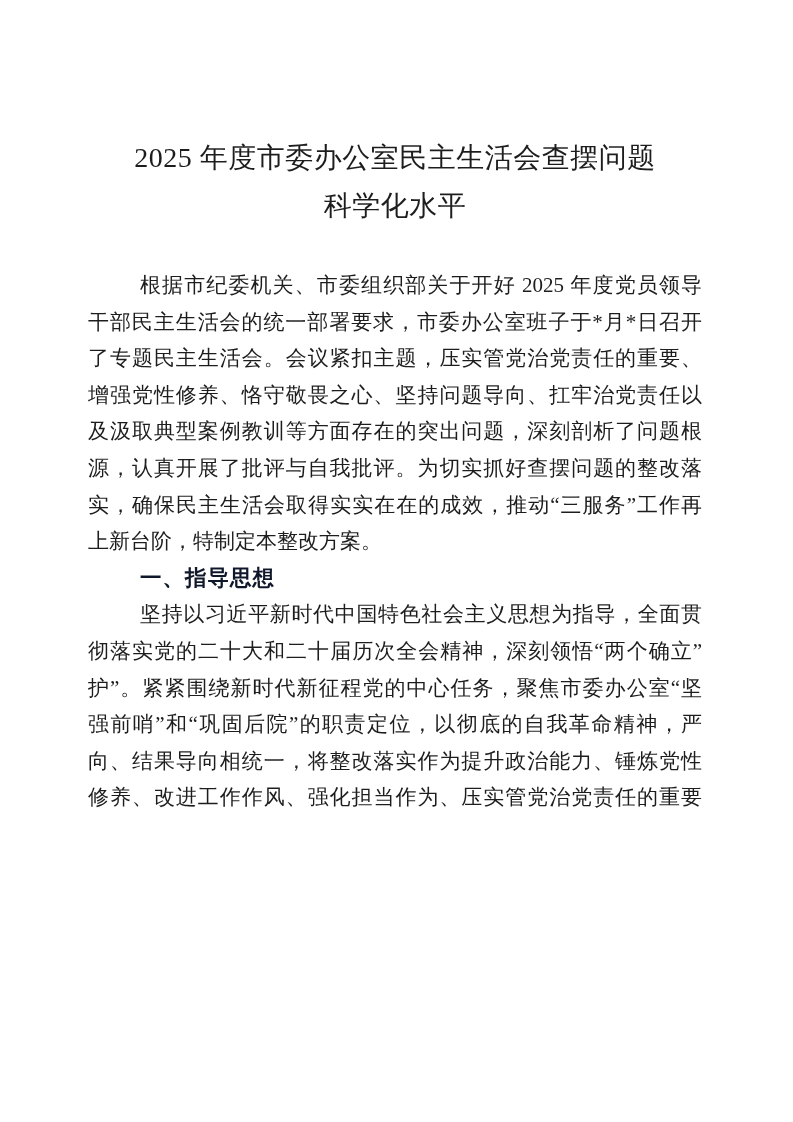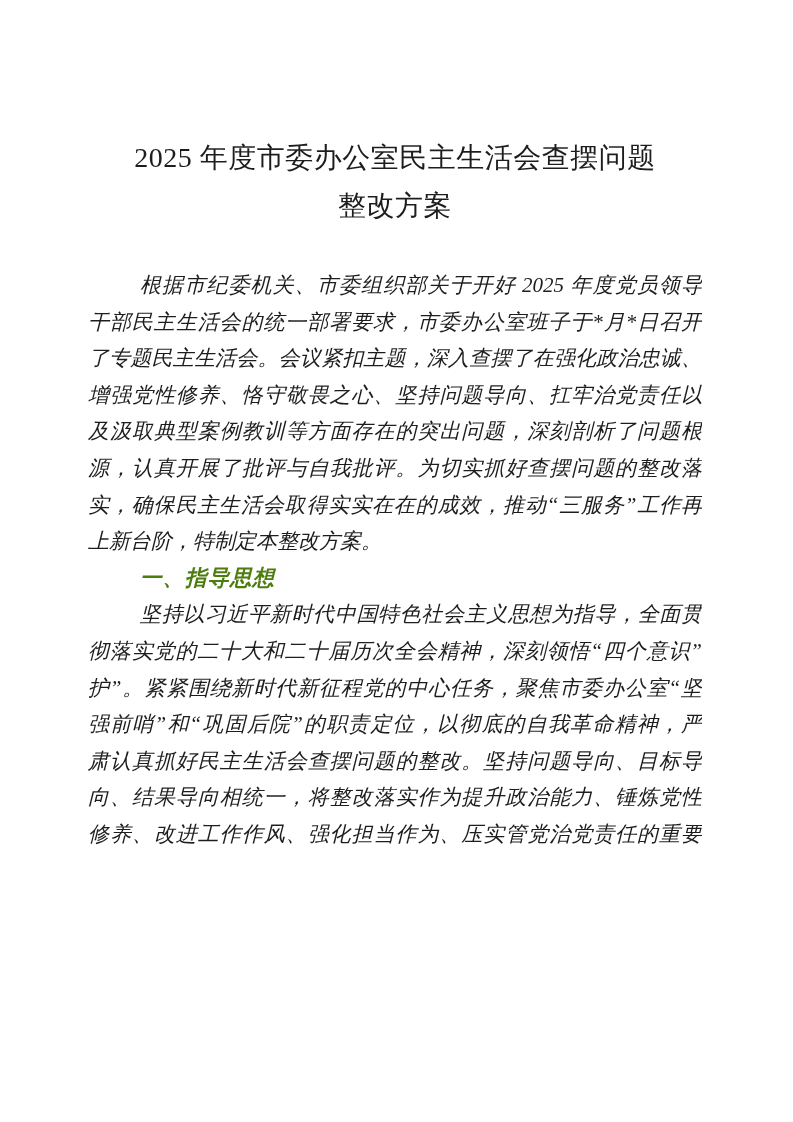--- a/index.html
+++ b/index.html
@@ -68,7 +68,7 @@
 <div class="page">
   <header class="doc-title">
       <div class="title-line">2025 年度市委办公室民主生活会查摆问题</div>
-      <div class="title-line">整改方案</div>
+      <div class="title-line">科学化水平</div>
     </header>
   <main class="doc-body">
       <div class="line body-line indent">根据市纪委机关、市委组织部关于开好 2025 年度党员领导</div>

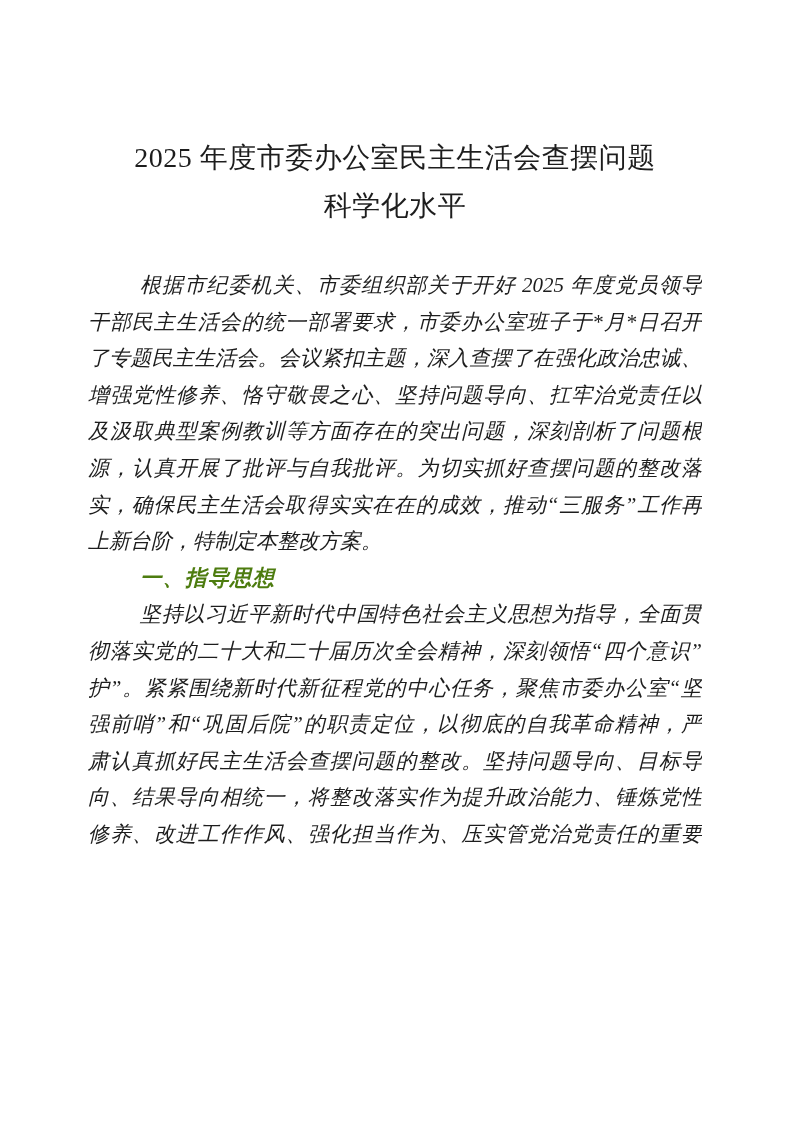--- a/index.html
+++ b/index.html
@@ -36,7 +36,6 @@
     margin-top: 37px;
     font-size: 21px;
     line-height: 36.6px;
-    font-style: italic;
   }
   .line {
     height: 36.6px;

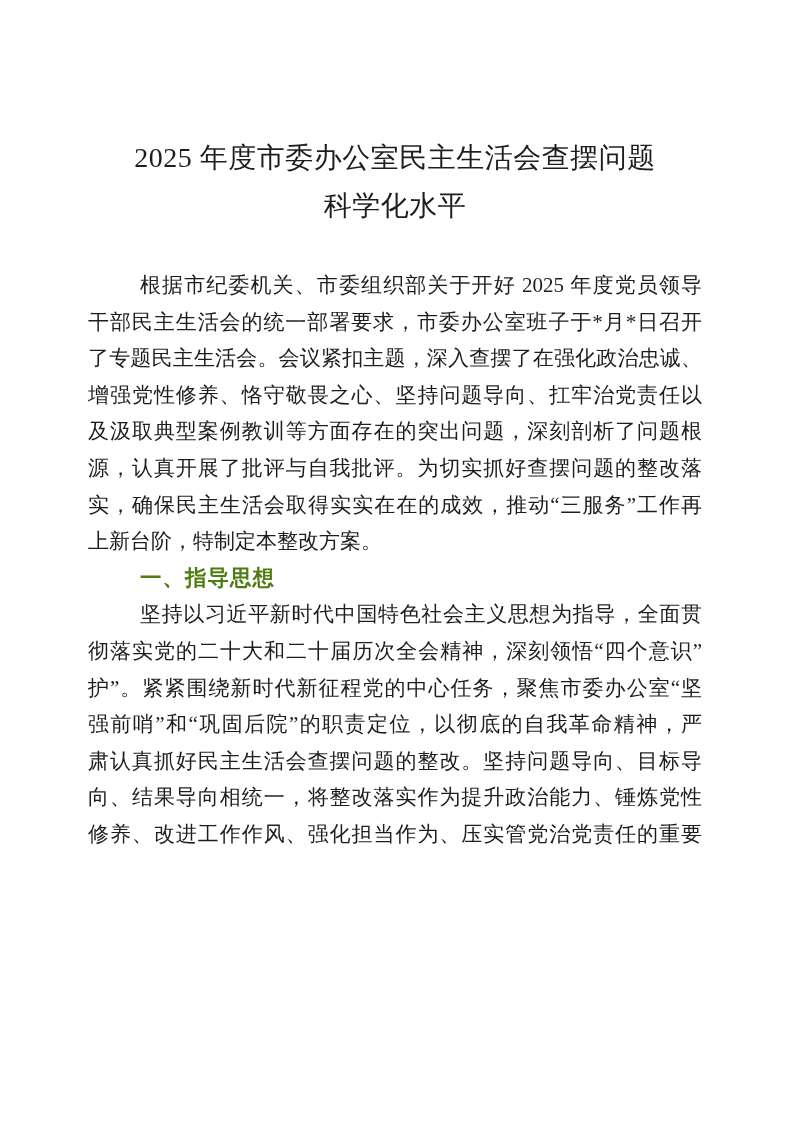--- a/index.html
+++ b/index.html
@@ -72,7 +72,7 @@
   <main class="doc-body">
       <div class="line body-line indent">根据市纪委机关、市委组织部关于开好 2025 年度党员领导</div>
       <div class="line body-line">干部民主生活会的统一部署要求，市委办公室班子于*月*日召开</div>
-      <div class="line body-line">了专题民主生活会。会议紧扣主题，深入查摆了在强化政治忠诚、</div>
+      <div class="line body-line">了专题民主生活会。会议紧扣主题，压实管党治党责任的重要、</div>
       <div class="line body-line">增强党性修养、恪守敬畏之心、坚持问题导向、扛牢治党责任以</div>
       <div class="line body-line">及汲取典型案例教训等方面存在的突出问题，深刻剖析了问题根</div>
       <div class="line body-line">源，认真开展了批评与自我批评。为切实抓好查摆问题的整改落</div>

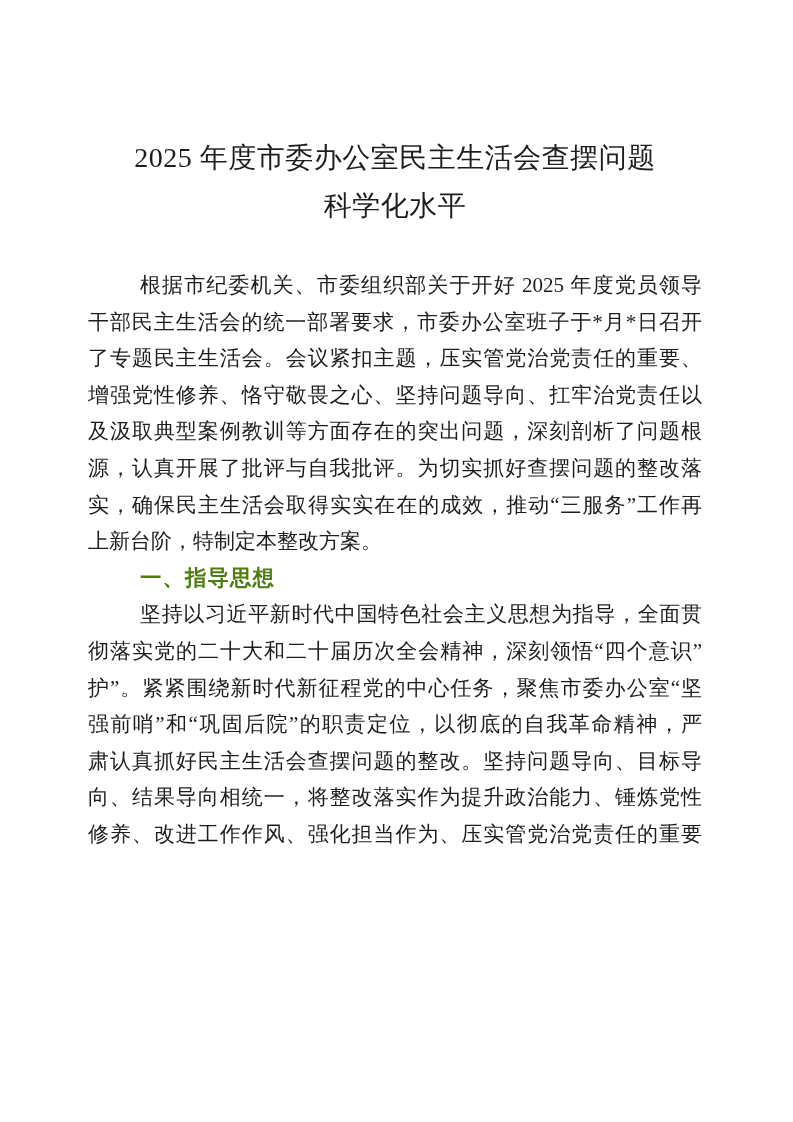--- a/index.html
+++ b/index.html
@@ -58,7 +58,7 @@
     text-align-last: left;
     text-indent: 52px;
     letter-spacing: 1px;
-    color: #4d7c0f;
+    color: #0f172a;
   }
 </style>
 </head>

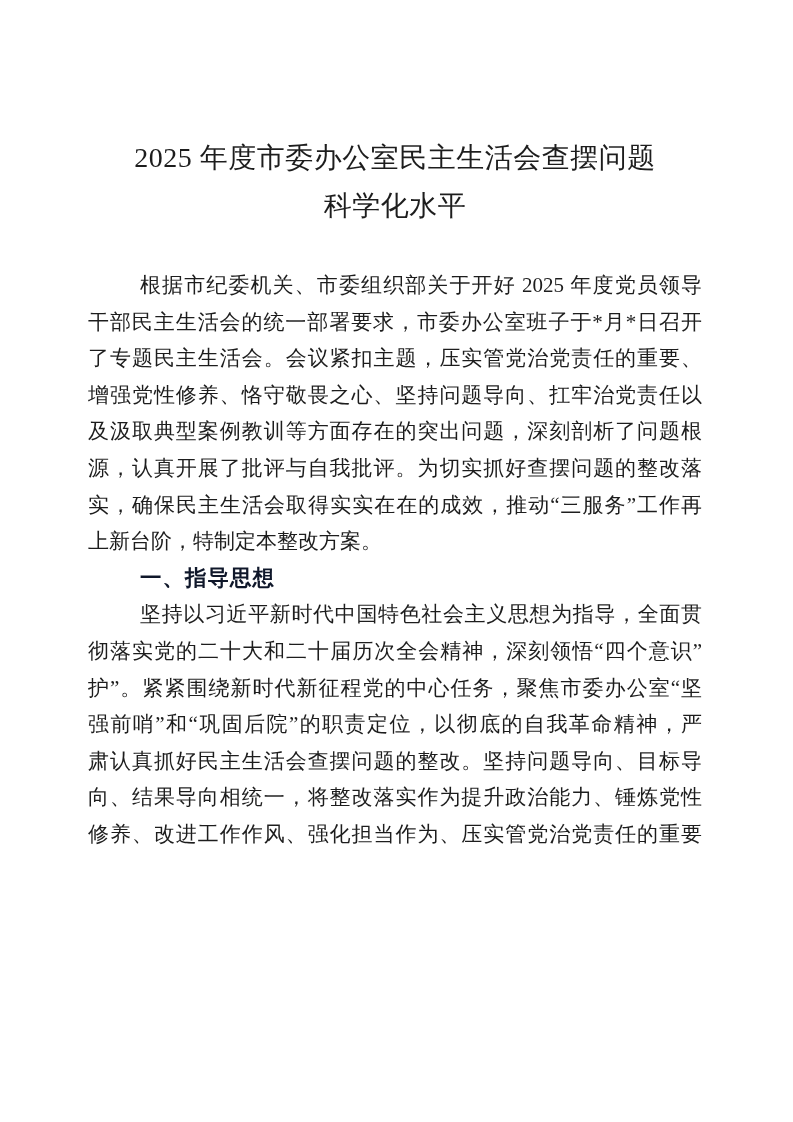--- a/index.html
+++ b/index.html
@@ -80,7 +80,7 @@
       <div class="line body-line para-end">上新台阶，特制定本整改方案。</div>
       <div class="line heading">一、指导思想</div>
       <div class="line body-line indent">坚持以习近平新时代中国特色社会主义思想为指导，全面贯</div>
-      <div class="line body-line">彻落实党的二十大和二十届历次全会精神，深刻领悟“四个意识”</div>
+      <div class="line body-line">彻落实党的二十大和二十届历次全会精神，深刻领悟“两个确立”</div>
       <div class="line body-line">护”。紧紧围绕新时代新征程党的中心任务，聚焦市委办公室“坚</div>
       <div class="line body-line">强前哨”和“巩固后院”的职责定位，以彻底的自我革命精神，严</div>
       <div class="line body-line">肃认真抓好民主生活会查摆问题的整改。坚持问题导向、目标导</div>

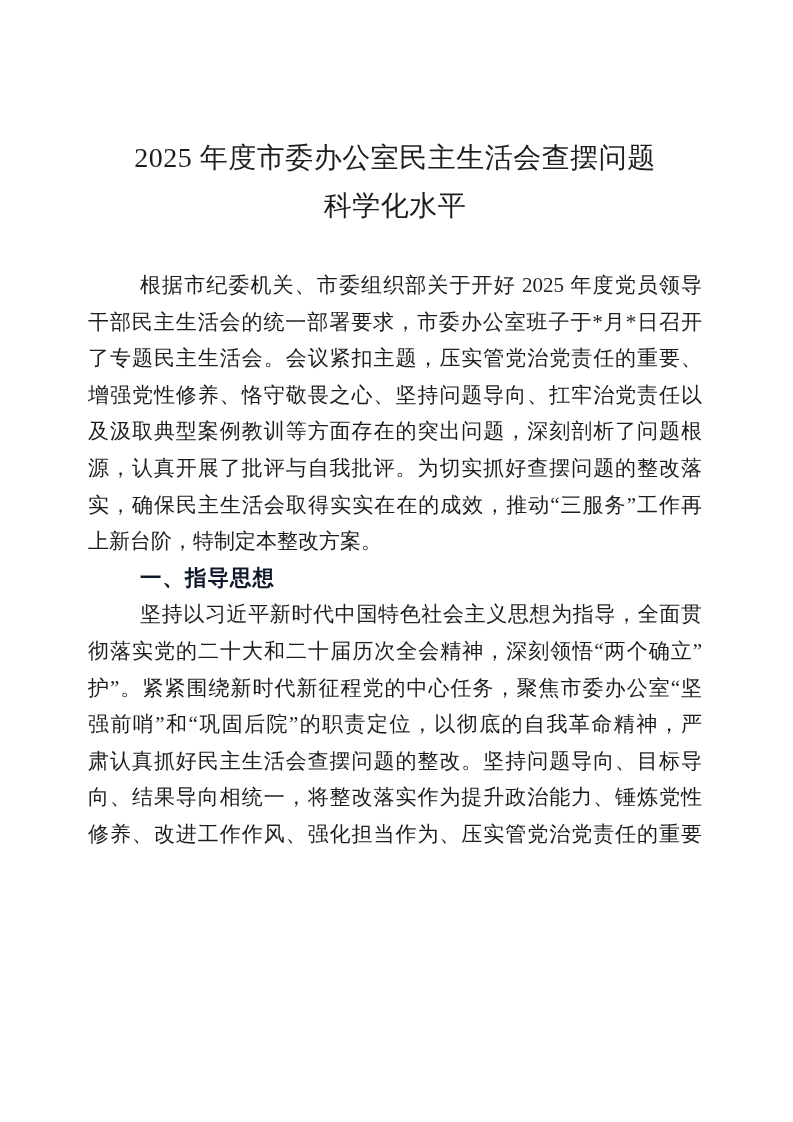--- a/index.html
+++ b/index.html
@@ -83,7 +83,6 @@
       <div class="line body-line">彻落实党的二十大和二十届历次全会精神，深刻领悟“两个确立”</div>
       <div class="line body-line">护”。紧紧围绕新时代新征程党的中心任务，聚焦市委办公室“坚</div>
       <div class="line body-line">强前哨”和“巩固后院”的职责定位，以彻底的自我革命精神，严</div>
-      <div class="line body-line">肃认真抓好民主生活会查摆问题的整改。坚持问题导向、目标导</div>
       <div class="line body-line">向、结果导向相统一，将整改落实作为提升政治能力、锤炼党性</div>
       <div class="line body-line">修养、改进工作作风、强化担当作为、压实管党治党责任的重要</div>
     </main>

